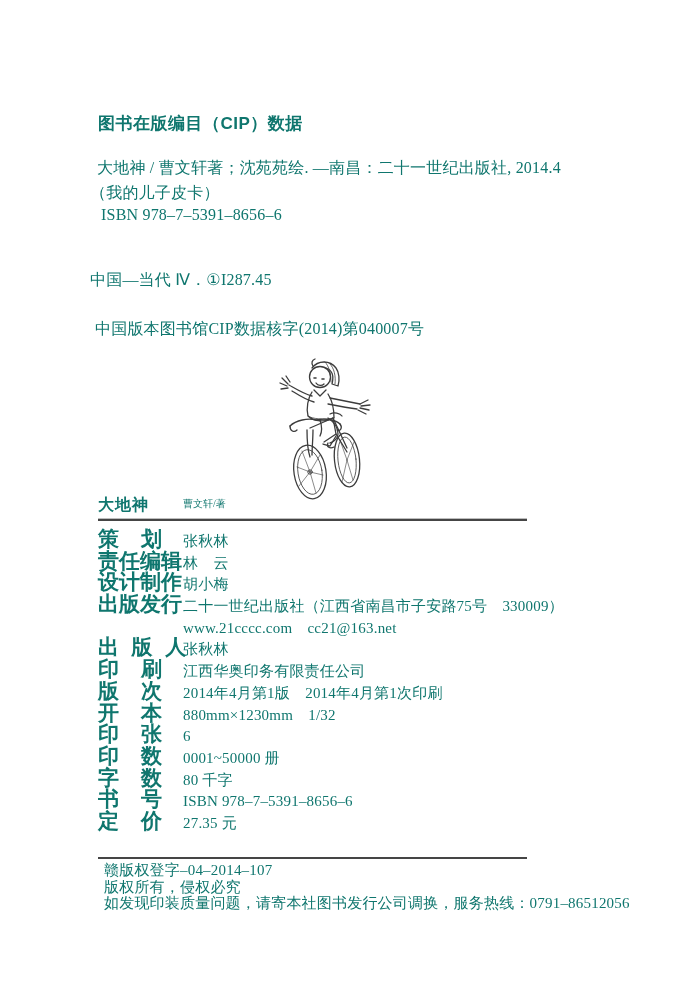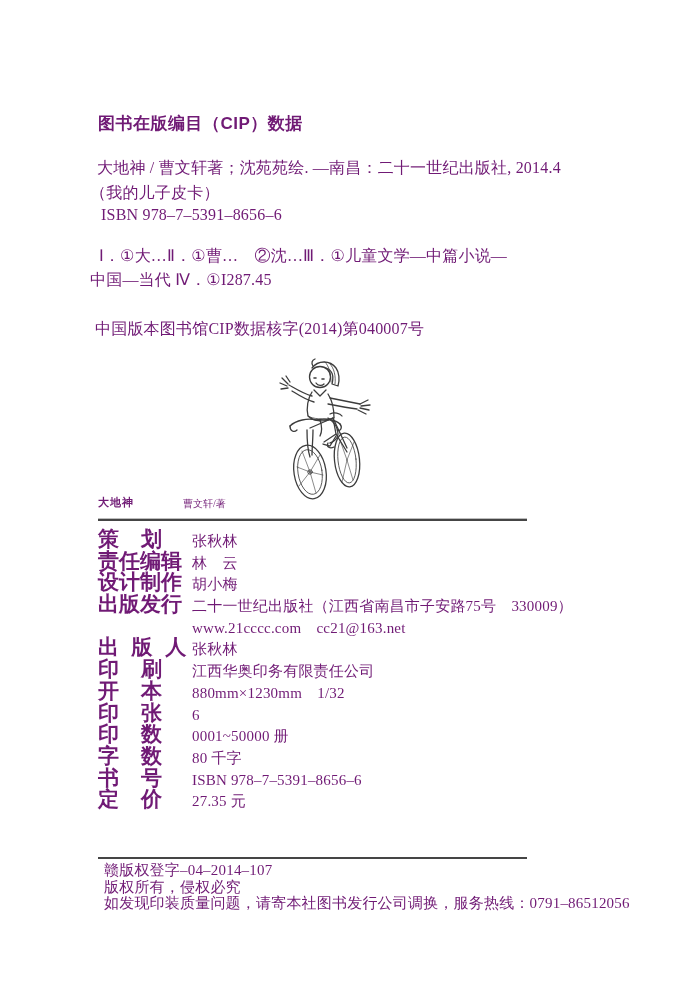--- a/index.html
+++ b/index.html
@@ -12,7 +12,7 @@
     width: 700px;
     height: 999px;
     background: #ffffff;
-    color: #701a75;
+    color: #0f766e;
     font-family: "Liberation Serif", serif;
     overflow: hidden;
   }

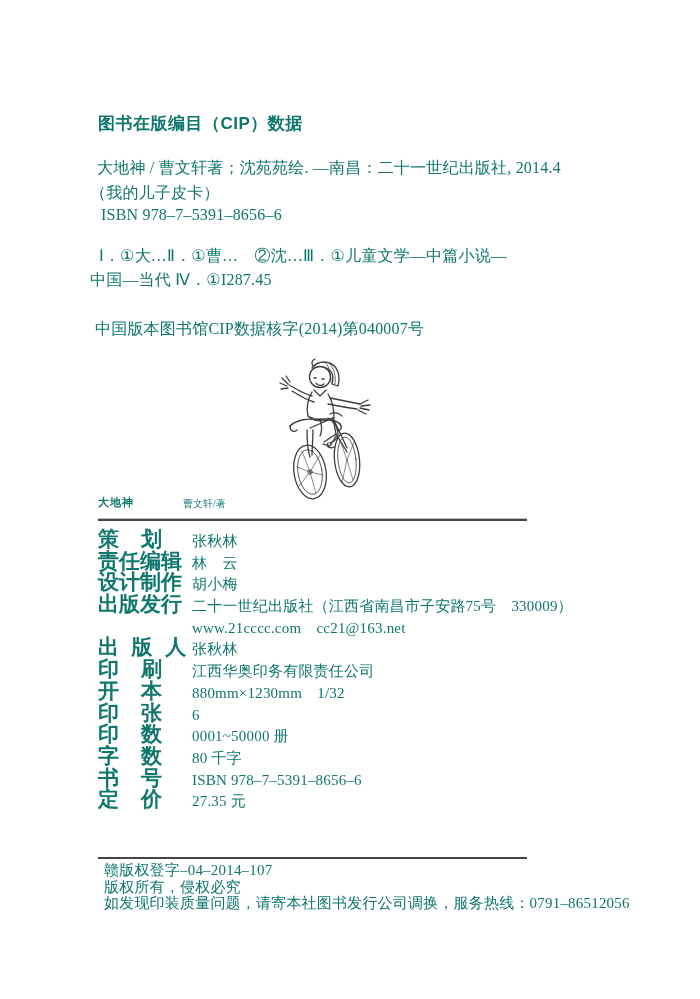--- a/index.html
+++ b/index.html
@@ -95,7 +95,6 @@
   <div class="abs cip-line cip-r1">大地神 / 曹文轩著；沈苑苑绘. —南昌：二十一世纪出版社, 2014.4</div>
   <div class="abs cip-line cip-r2">（我的儿子皮卡）</div>
   <div class="abs cip-line cip-isbn">ISBN 978–7–5391–8656–6</div>
-  <div class="abs cip-line cip-c1">Ⅰ．①大…Ⅱ．①曹…　②沈…Ⅲ．①儿童文学—中篇小说—</div>
   <div class="abs cip-line cip-c2">中国—当代 Ⅳ．①I287.45</div>
   <div class="abs cip-line cip-reg">中国版本图书馆CIP数据核字(2014)第040007号</div>
 

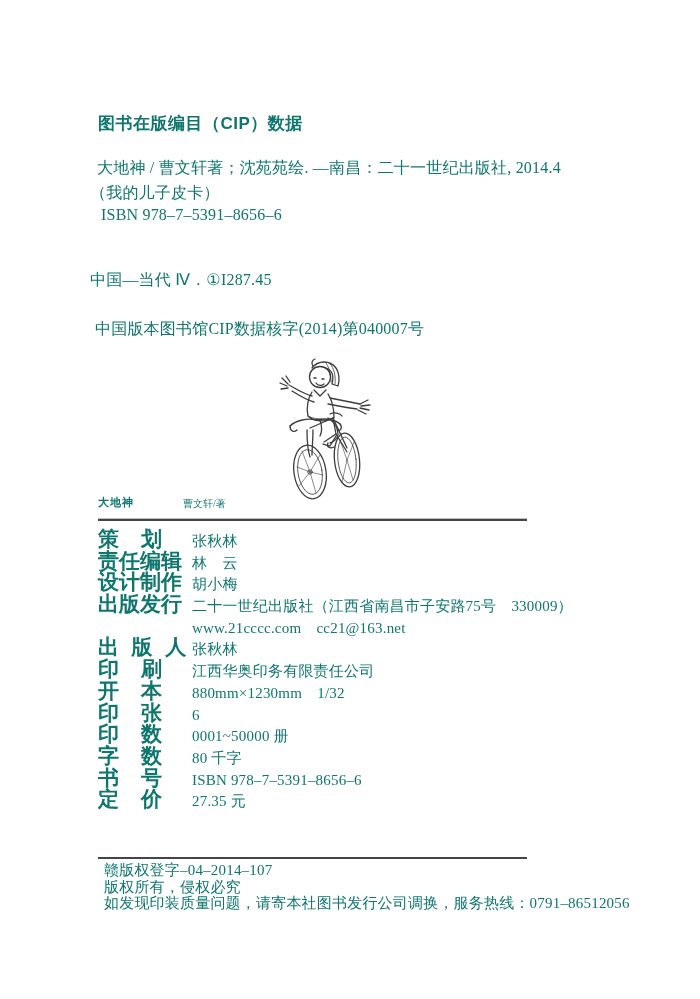--- a/index.html
+++ b/index.html
@@ -42,7 +42,7 @@
     left: 98px; top: 495px;
     font-family: "Liberation Sans", sans-serif;
     font-weight: bold;
-    font-size: 11px;
+    font-size: 16px;
     letter-spacing: 1px;
   }
   .book-author { left: 183px; top: 497px; font-size: 10px; }

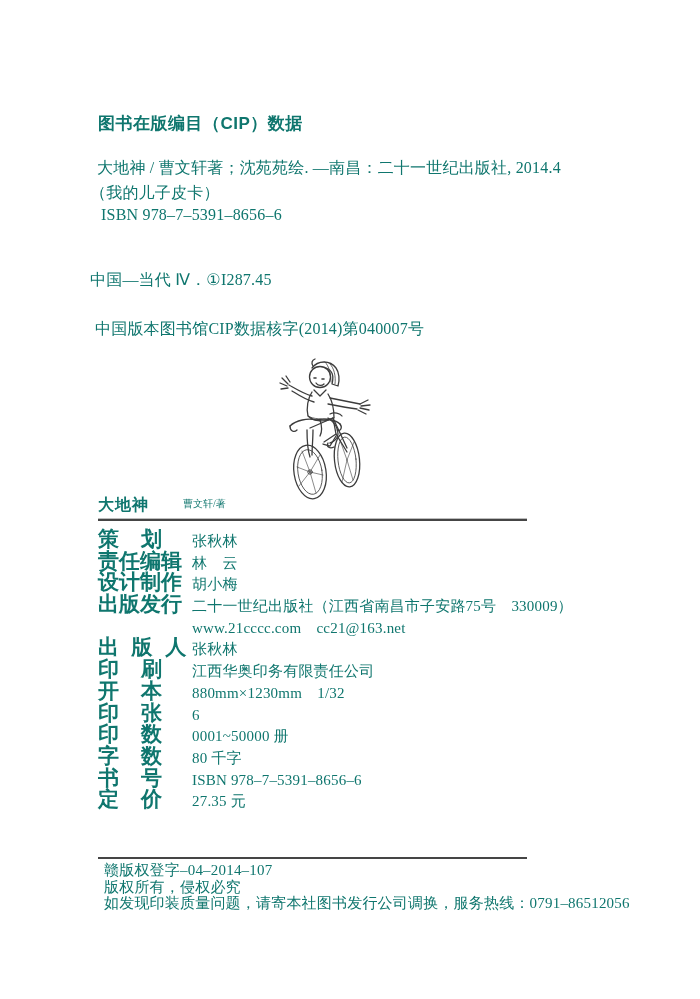--- a/index.html
+++ b/index.html
@@ -71,7 +71,7 @@
   }
   .col-value {
     display: inline-block;
-    margin-left: 30px;
+    margin-left: 21px;
     font-size: 15px;
     letter-spacing: 0.2px;
   }

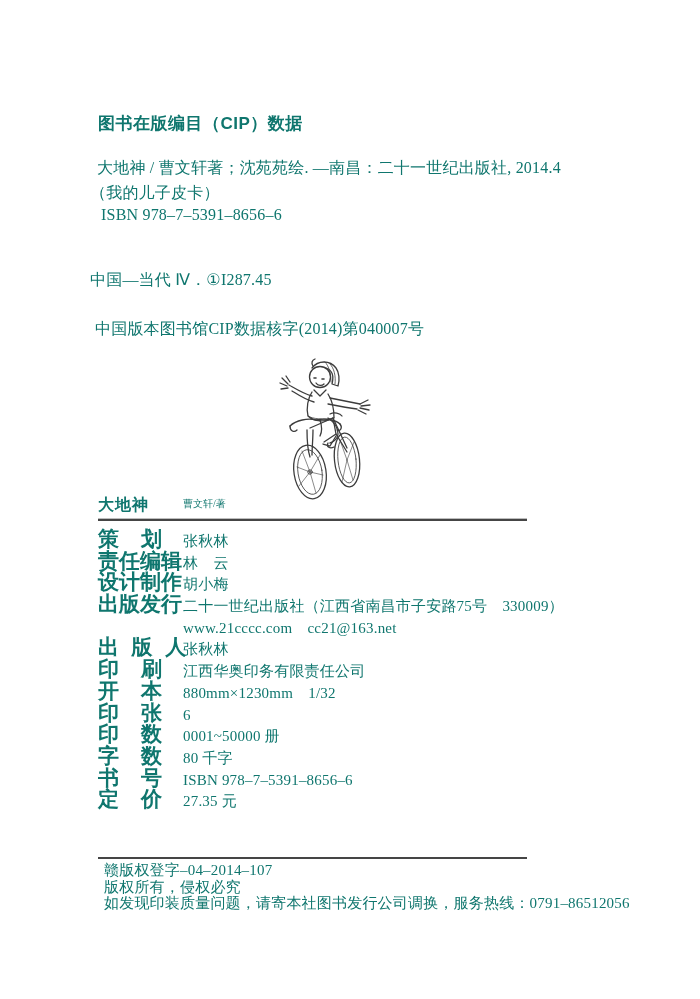--- a/index.html
+++ b/index.html
@@ -176,6 +176,9 @@
       <span class="col-label">印 刷</span><span class="col-value">江西华奥印务有限责任公司</span>
     </div>
     <div class="col-row">
+      <span class="col-label">版 次</span><span class="col-value">2014年4月第1版　2014年4月第1次印刷</span>
+    </div>
+    <div class="col-row">
       <span class="col-label">开 本</span><span class="col-value">880mm×1230mm　1/32</span>
     </div>
     <div class="col-row">

